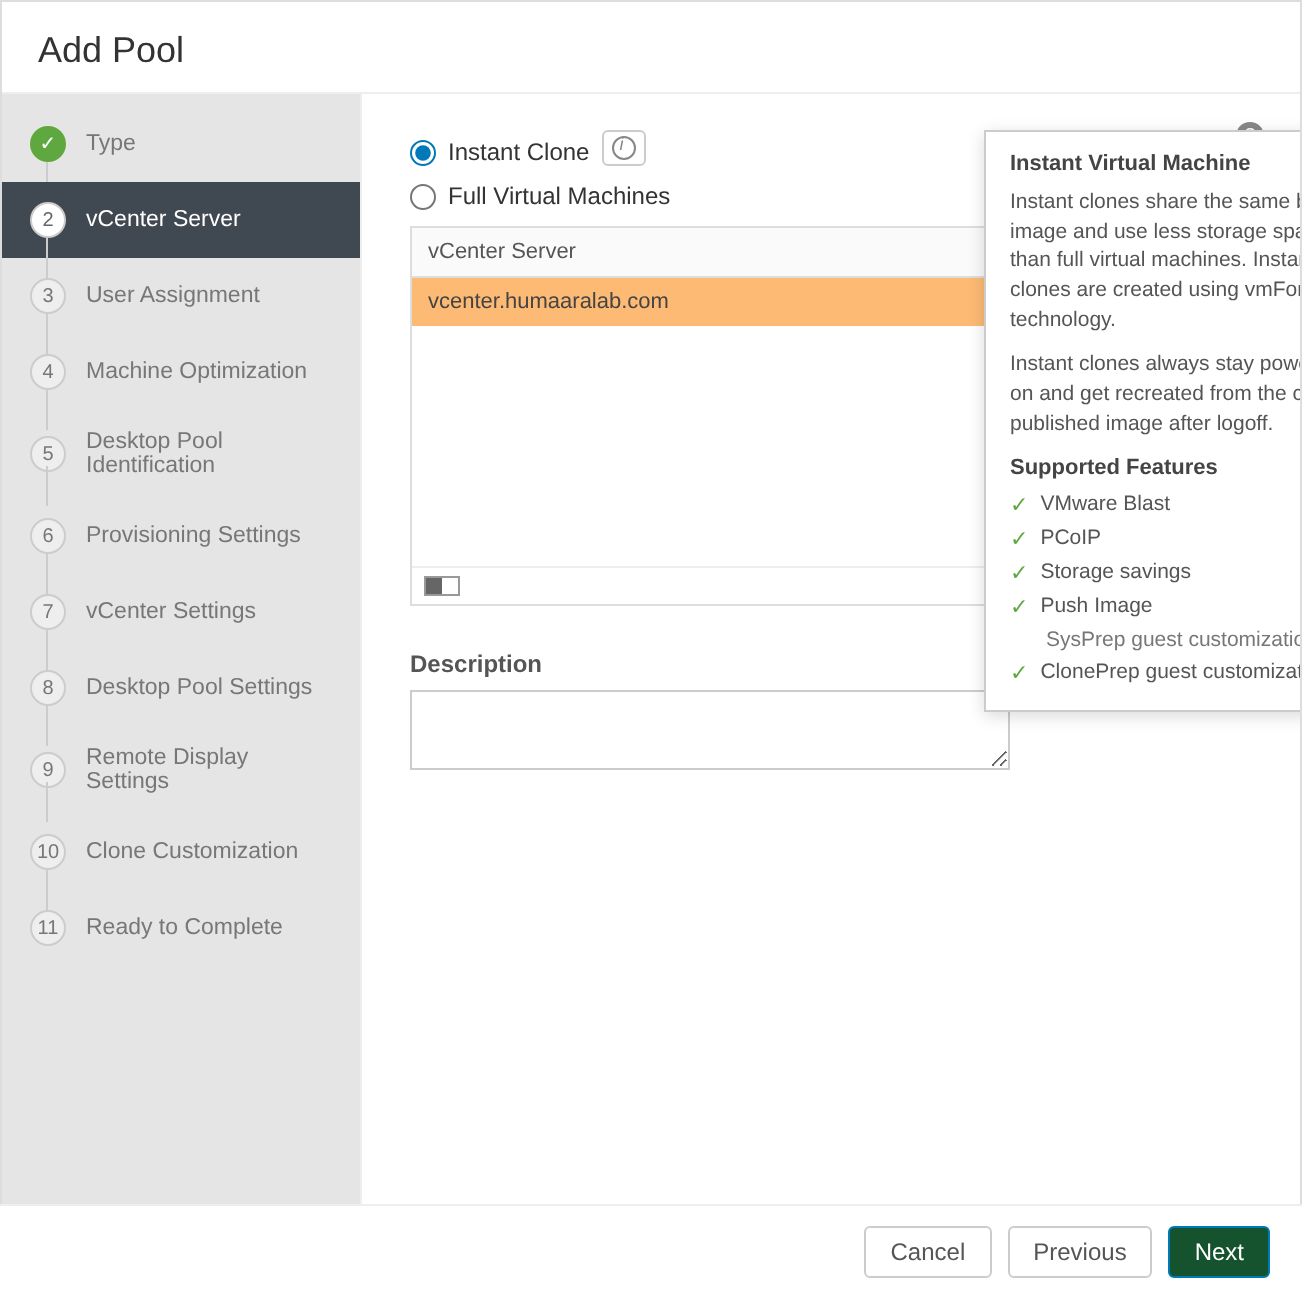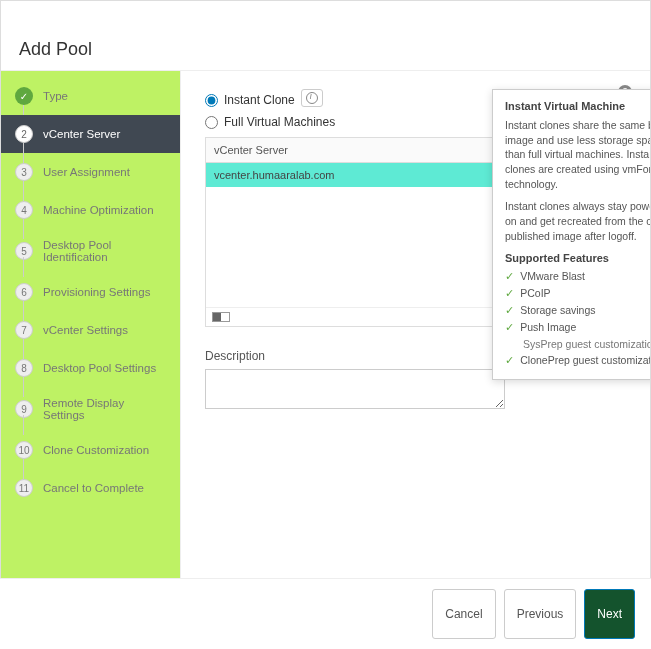--- a/index.html
+++ b/index.html
@@ -4,7 +4,7 @@
 <style>
   * { box-sizing: border-box; margin: 0; padding: 0; }
   body { font-family: -apple-system, BlinkMacSystemFont, "Segoe UI", Arial, sans-serif; font-size: 12px; color: #333; background:#fff; width:651px; height:649px; overflow:hidden; border:1px solid #ddd;}
-  .header { padding:14px 18px 10px; font-size:18px; font-weight:400; border-bottom:1px solid #eee;margin-top:24px;}
+  .header { padding:14px 18px 10px; font-size:18px; font-weight:400; border-bottom:1px solid #eee;}
   .body { display:flex; height:calc(100% - 90px); }
   .sidebar { width:180px; background:#bef264; border-right:1px solid #eee; padding-top:6px;}
   .step { display:flex; align-items:center; padding:10px 14px; color:#777; position:relative; cursor:default;}

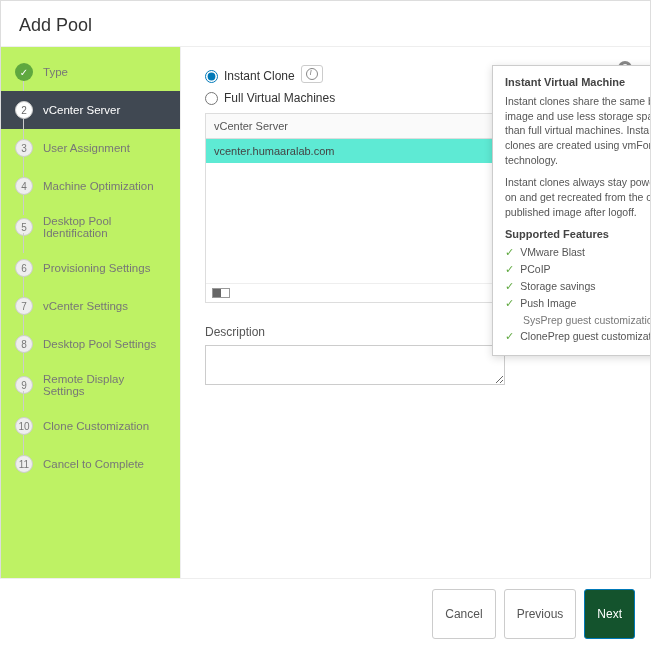--- a/index.html
+++ b/index.html
@@ -6,7 +6,7 @@
   body { font-family: -apple-system, BlinkMacSystemFont, "Segoe UI", Arial, sans-serif; font-size: 12px; color: #333; background:#fff; width:651px; height:649px; overflow:hidden; border:1px solid #ddd;}
   .header { padding:14px 18px 10px; font-size:18px; font-weight:400; border-bottom:1px solid #eee;}
   .body { display:flex; height:calc(100% - 90px); }
-  .sidebar { width:180px; background:#bef264; border-right:1px solid #eee; padding-top:6px;}
+  .sidebar { width:180px; background:#e5e5e5; border-right:1px solid #eee; padding-top:6px;}
   .step { display:flex; align-items:center; padding:10px 14px; color:#777; position:relative; cursor:default;}
   .step.done .circle { background:#5fa83f; color:#fff; border:none;}
   .step.current { background:#404852; color:#fff;}

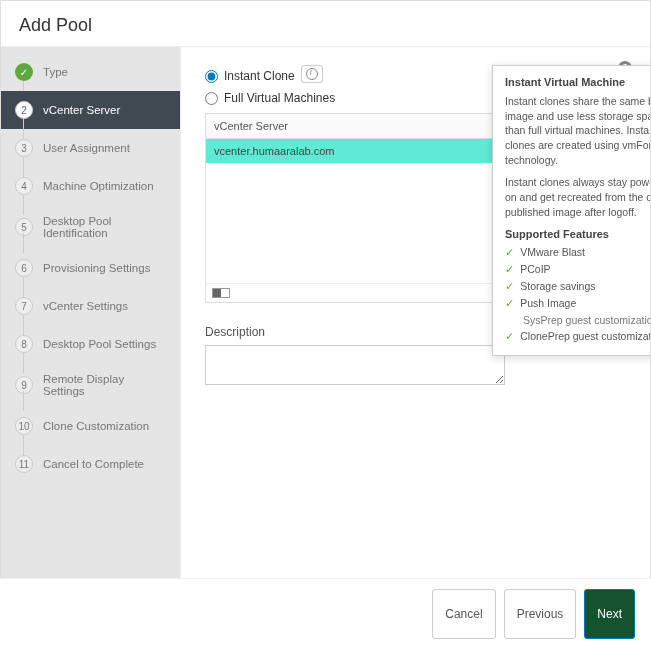--- a/index.html
+++ b/index.html
@@ -26,7 +26,7 @@
   .info-btn .ic::after{content:"i"; position:absolute; top:-2px; left:3px; font-size:9px; font-style:italic; color:#888;}
   .table-wrap { width:300px; border:1px solid #ddd; margin-top:8px; background:#fff;}
   .table-head { background:#fafafa; padding:6px 8px; border-bottom:1px solid #ddd; font-size:11px; color:#555;}
-  .table-row { padding:6px 8px; font-size:11px; background:#5eead4; color:#444;}
+  .table-row { padding:6px 8px; font-size:11px; background:#fdba74; color:#444;}
   .table-body-space{ height:120px; background:#fff;}
   .table-foot{ border-top:1px solid #eee; padding:4px 6px; display:flex; align-items:center;}
   .col-toggle{ width:18px; height:10px; border:1px solid #999; display:flex;}

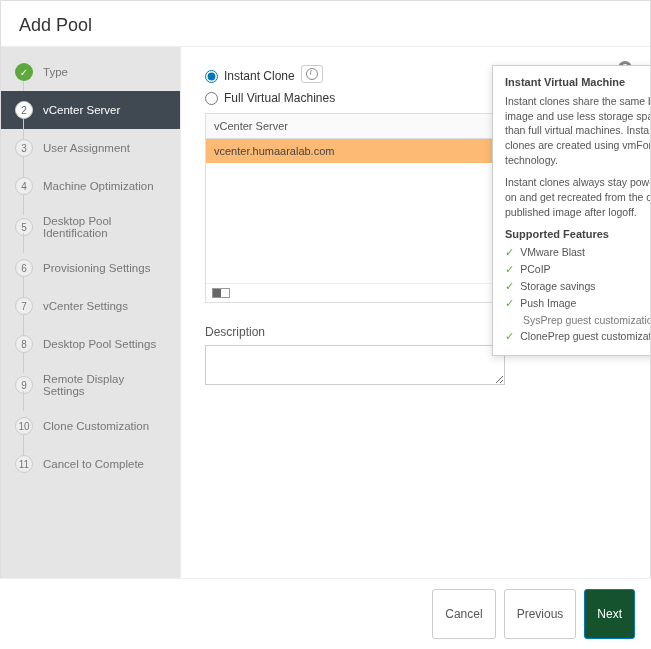--- a/index.html
+++ b/index.html
@@ -31,7 +31,7 @@
   .table-foot{ border-top:1px solid #eee; padding:4px 6px; display:flex; align-items:center;}
   .col-toggle{ width:18px; height:10px; border:1px solid #999; display:flex;}
   .col-toggle div{flex:1;} .col-toggle div:first-child{background:#666;}
-  .desc-label{ margin-top:22px; font-size:12px; color:#555;}
+  .desc-label{ margin-top:22px; font-size:12px; color:#555;font-weight:bold;}
   textarea.desc { width:300px; height:40px; margin-top:6px; border:1px solid #ccc; resize:both; padding:4px; font-family:inherit;}
   .popover { position:absolute; left:287px; top:0px; width:200px; background:#fff; border:1px solid #ccc; box-shadow:0 2px 8px rgba(0,0,0,.15); padding:10px 12px 10px 12px; font-size:11px; color:#555; z-index:10;}
   .popover h4{font-size:11px; font-weight:600; color:#444; margin-bottom:6px;}

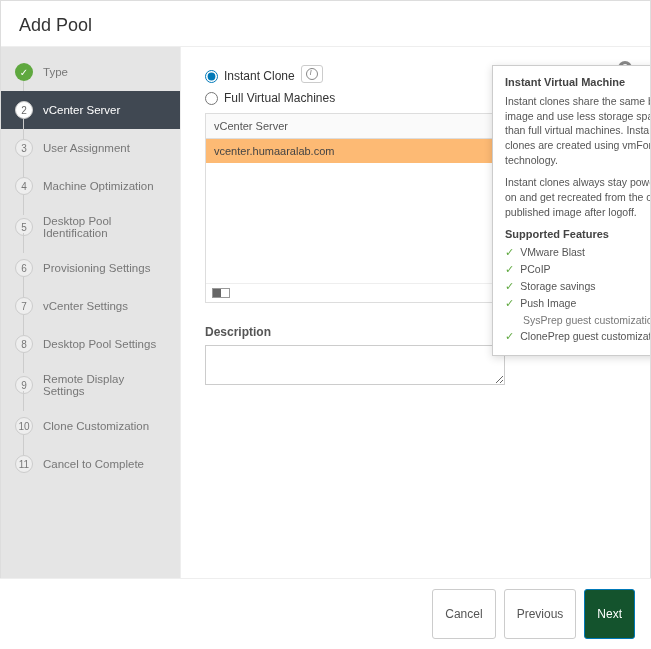--- a/index.html
+++ b/index.html
@@ -104,7 +104,7 @@
       </div>
     <div class="step">
         <div class="circle">11</div>
-        <span class="label">Cancel to Complete</span>
+        <span class="label">Ready to Complete</span>
       </div>
   </div>
 

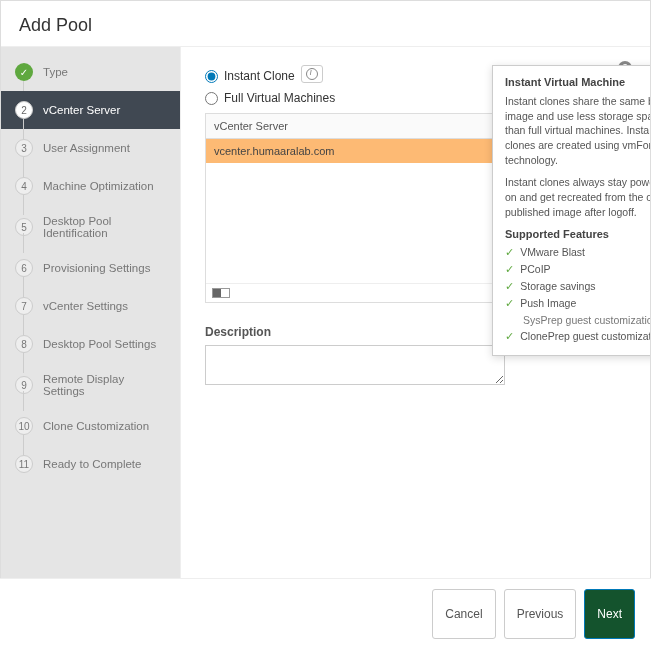--- a/index.html
+++ b/index.html
@@ -42,7 +42,7 @@
   .popover li.ok::before{content:"✓"; color:#5fa83f; margin-right:6px; font-size:11px;}
   .popover li.sub{padding-left:18px; color:#777;}
   .footer{ position:absolute; bottom:0; left:0; right:0; border-top:1px solid #eee; padding:10px 16px; display:flex; justify-content:flex-end; gap:8px; background:#fff;}
-  .btn{ border:1px solid #ccc; background:#fff; color:#555; padding:17px 12px; border-radius:3px; font-size:12px; cursor:pointer;}
+  .btn{ border:1px solid #ccc; background:#fff; color:#555; padding:5px 12px; border-radius:3px; font-size:12px; cursor:pointer;}
   .btn.primary{ background:#14532d; color:#fff; border-color:#0079b8;}
   .content-rel{position:relative;}
 </style>

